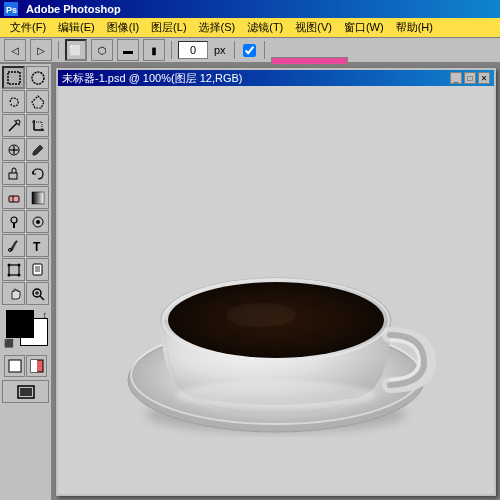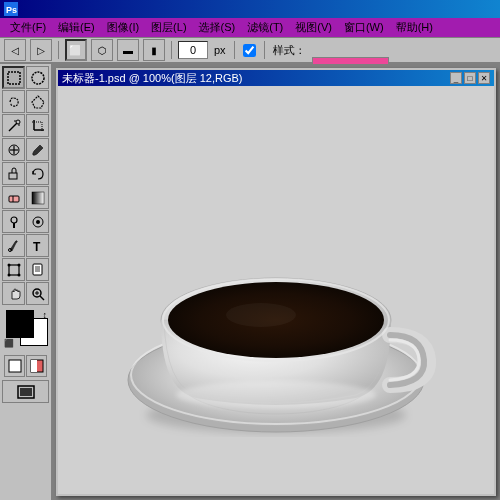--- a/index.html
+++ b/index.html
@@ -255,6 +255,7 @@
       <text x="2" y="11" font-size="9" fill="white" font-weight="bold">Ps</text>
     </svg>
   </span>
+  <span>Adobe Photoshop</span>
 </div>
 
 <div id="menu-bar">

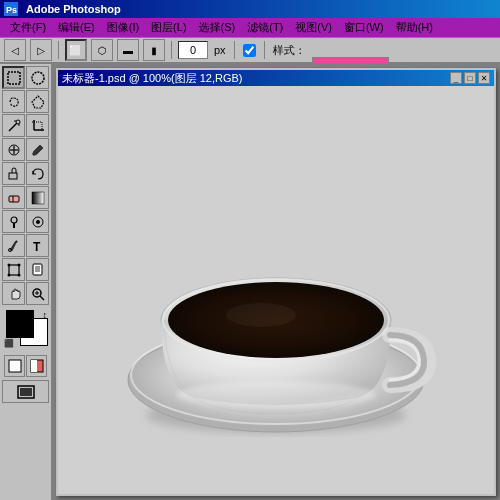--- a/index.html
+++ b/index.html
@@ -33,7 +33,7 @@
 
     
     #menu-bar {
-      background: #a21caf;
+      background: #fde047;
       height: 20px;
       display: flex;
       align-items: center;

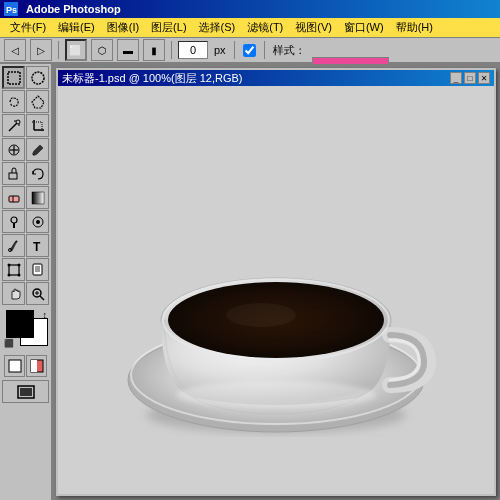--- a/index.html
+++ b/index.html
@@ -286,7 +286,6 @@
   <div class="options-separator"></div>
   <input type="checkbox" class="options-checkbox" checked="" style="">
   <div class="options-separator"></div>
-  <span class="options-label">样式：</span>
   <select class="options-select">
     <option>正常</option>
     <option>固定长宽比</option>

